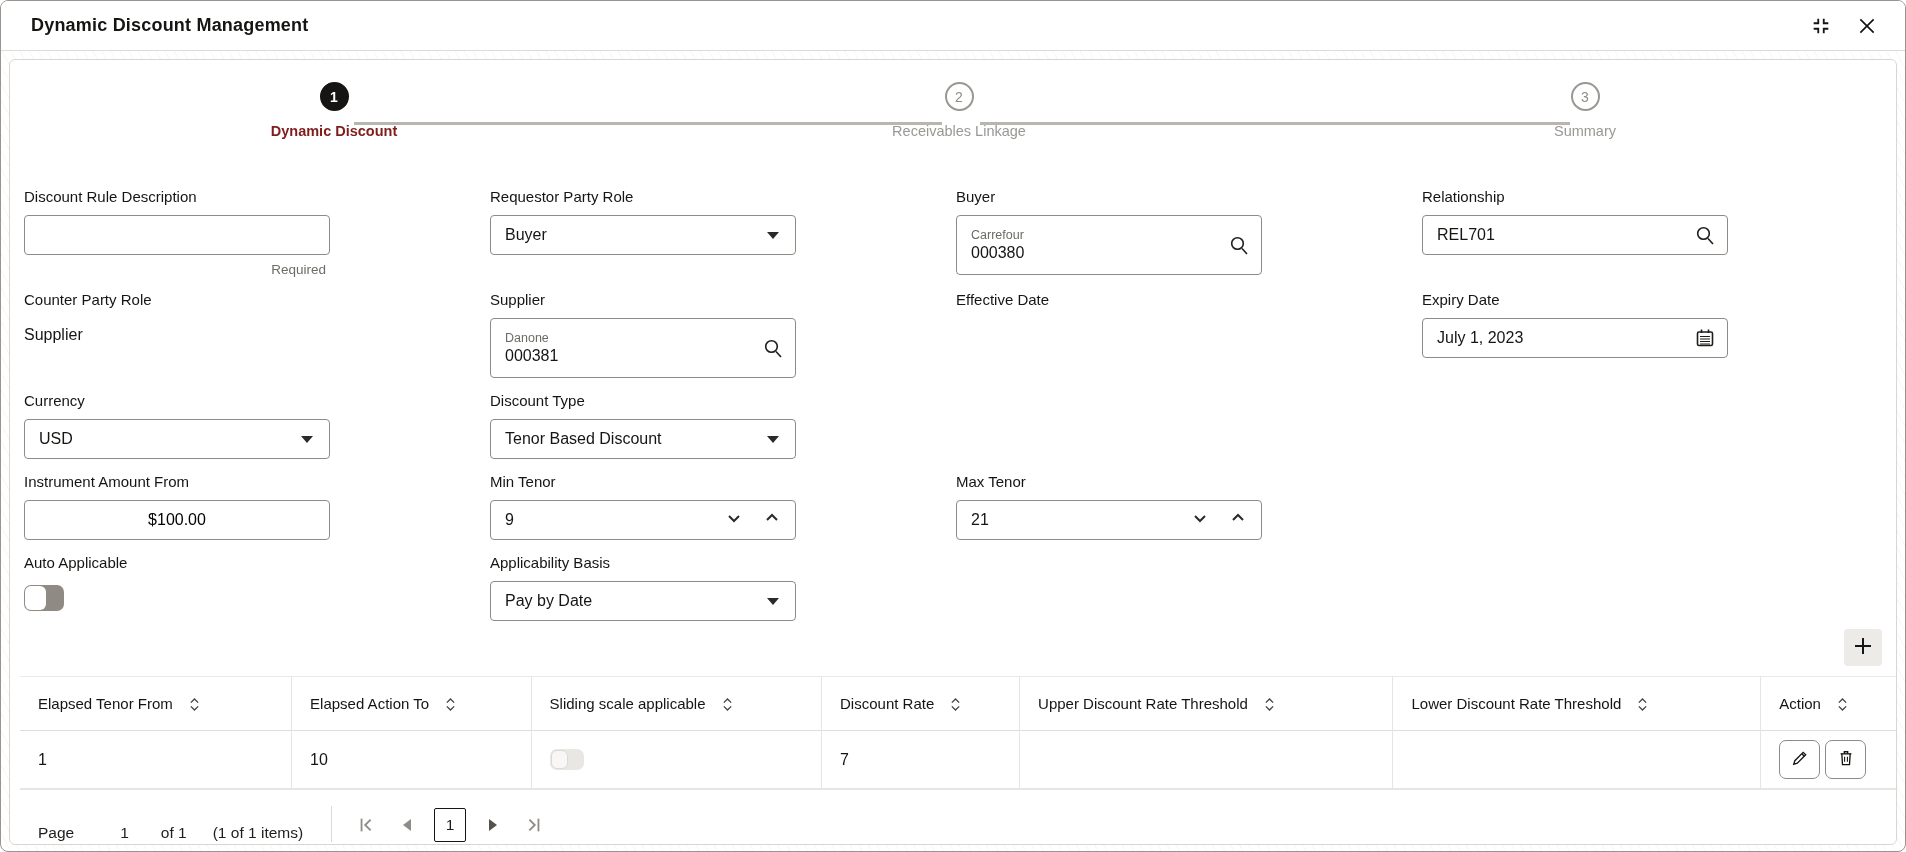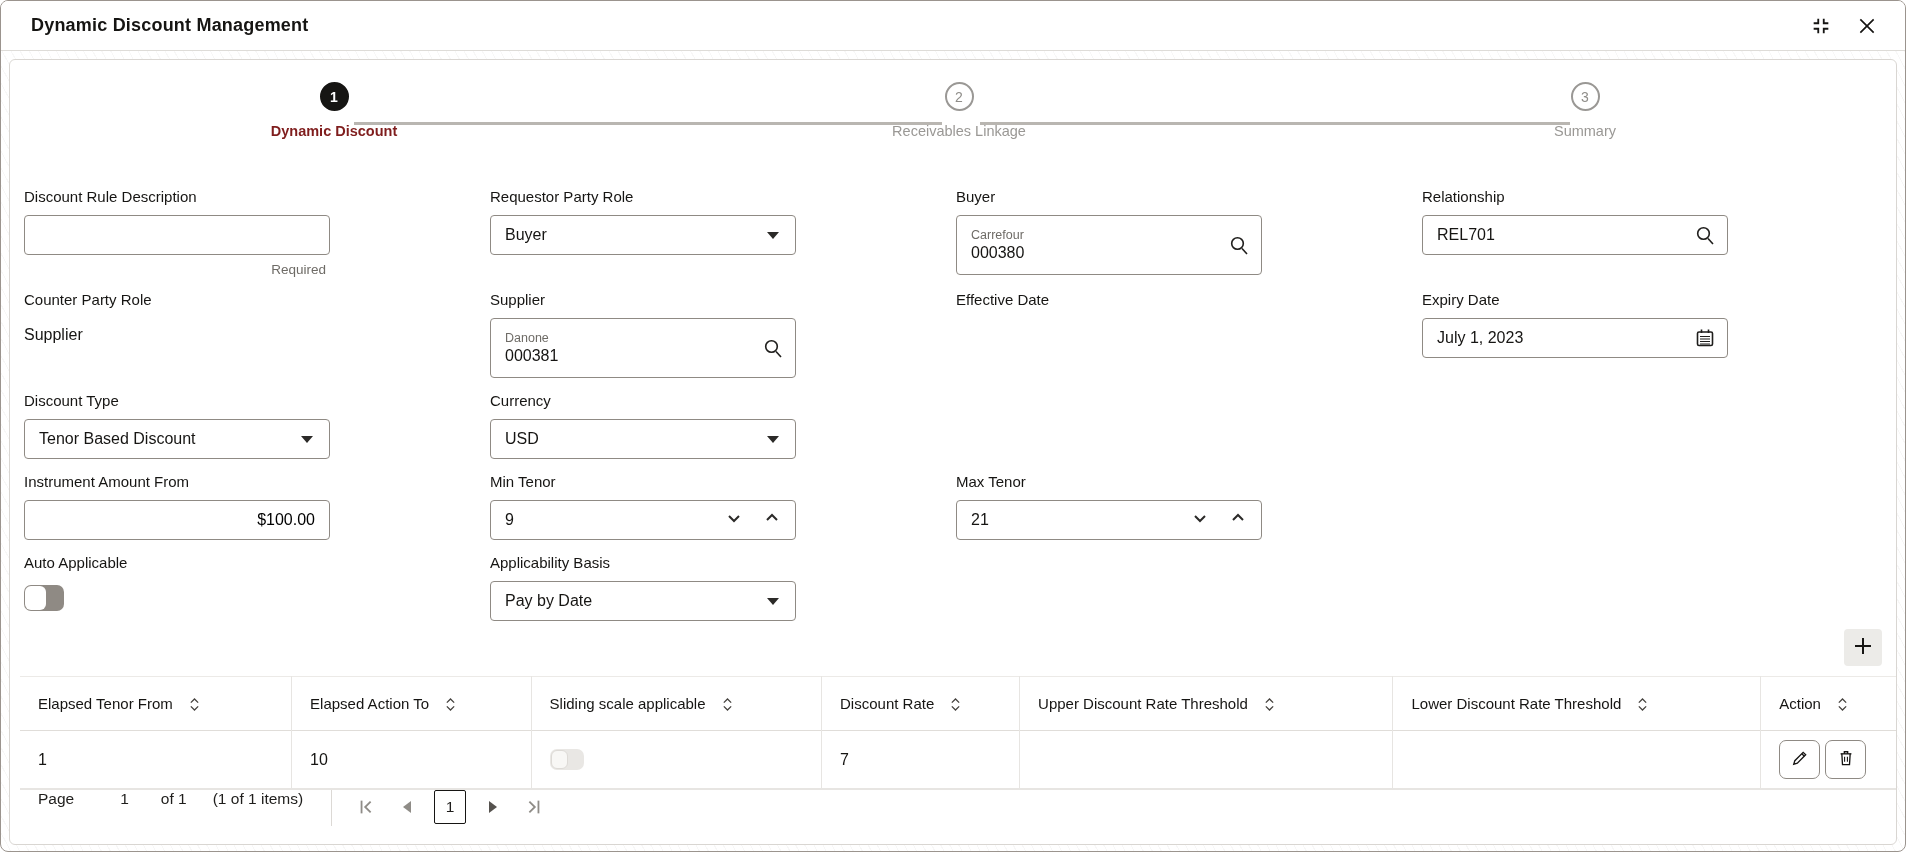--- a/index.html
+++ b/index.html
@@ -222,16 +222,16 @@
 
       <div class="form-row">
         <div class="field">
+          <div class="field-label">Currency</div>
+          <div class="control">
+            <span>USD</span>
+            <span class="caret-down"></span>
+          </div>
+        </div>
+        <div class="field">
           <div class="field-label">Discount Type</div>
           <div class="control">
             <span>Tenor Based Discount</span>
-            <span class="caret-down"></span>
-          </div>
-        </div>
-        <div class="field">
-          <div class="field-label">Currency</div>
-          <div class="control">
-            <span>USD</span>
             <span class="caret-down"></span>
           </div>
         </div>

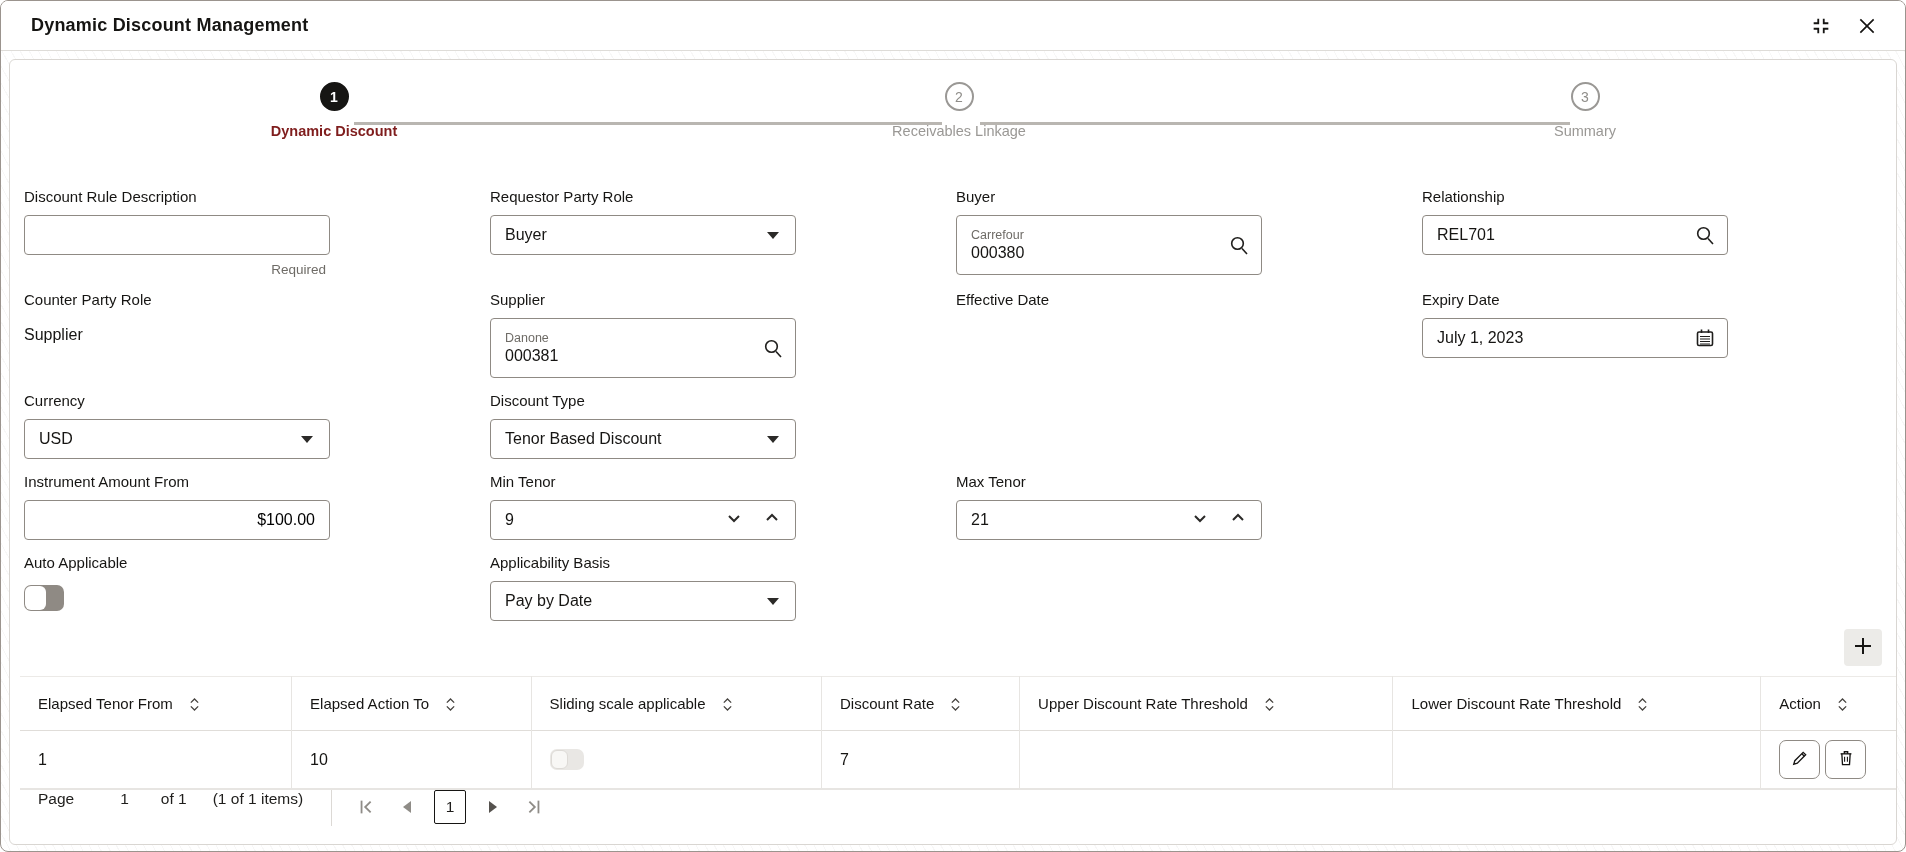--- a/index.html
+++ b/index.html
@@ -39,7 +39,7 @@
              background:#fff; display:flex; align-items:center; padding:0 14px; font-size:16px; }
   .control.tall { height:60px; }
   .control input { border:none; outline:none; width:100%; height:100%; font-size:16px; font-family:inherit; background:transparent; }
-  .control input.right { text-align:right; }
+  .control input.right { text-align:center; }
   .hint { width:306px; text-align:right; font-size:13.5px; color:#6e6b66; margin-top:7px; padding-right:4px; }
   .plain-value { font-size:16px; margin-top:18px; }
   .caret-down { position:absolute; right:16px; top:50%; margin-top:-3px; width:0; height:0;

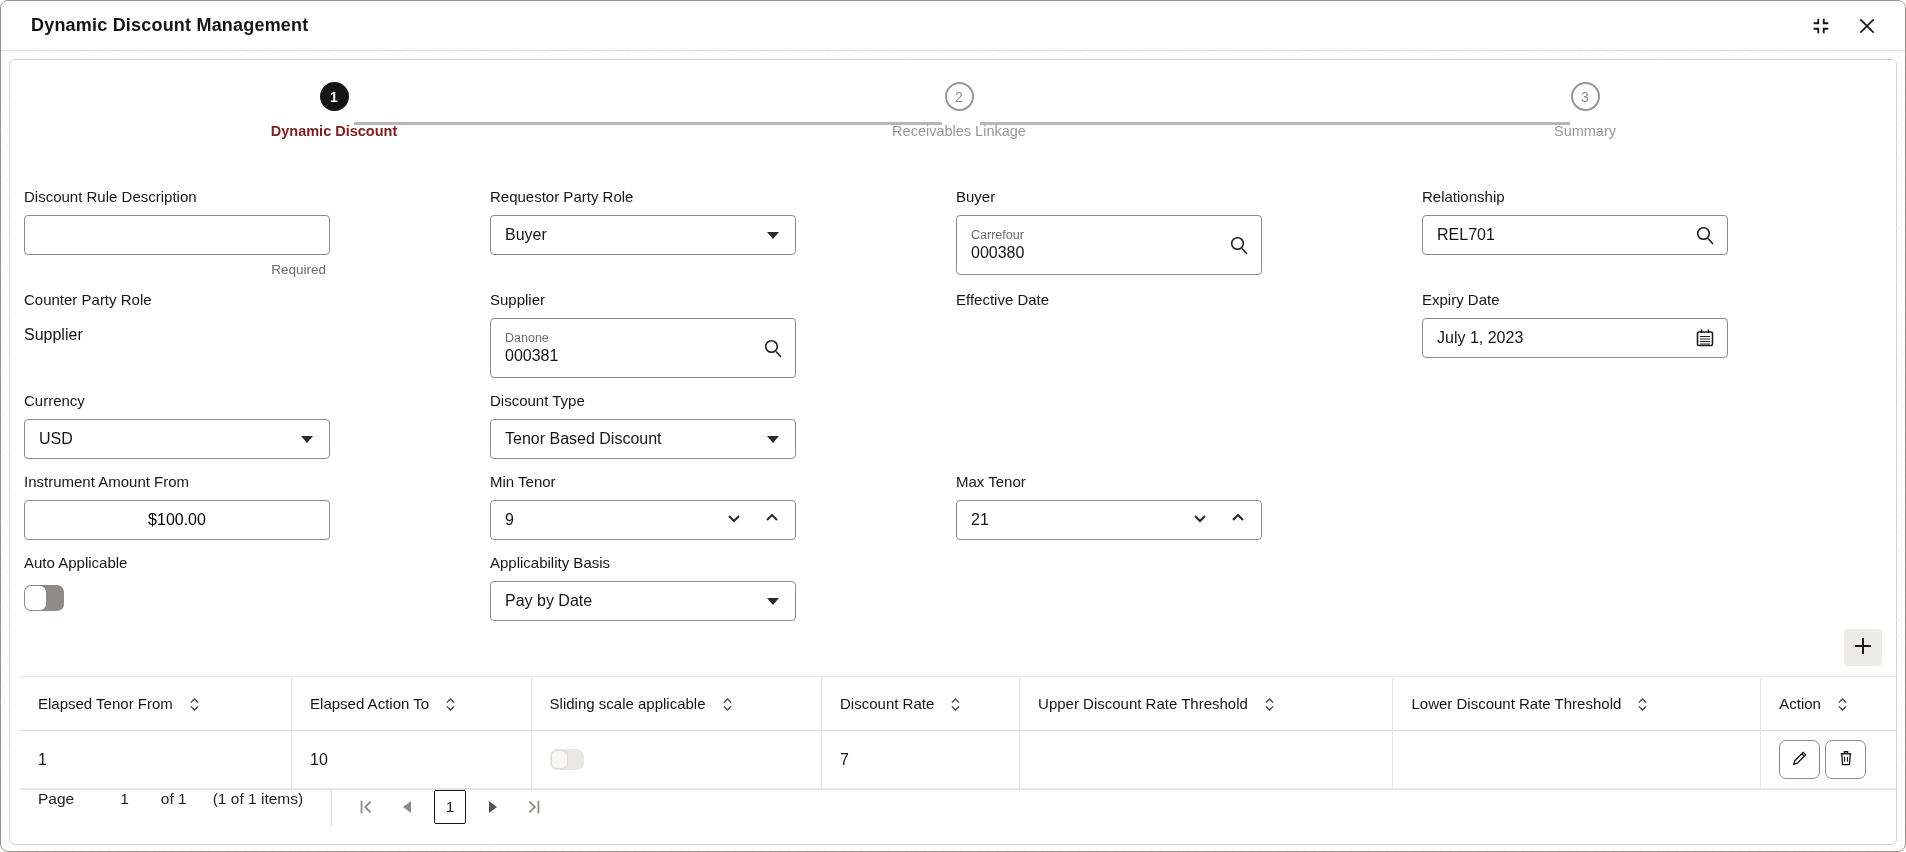--- a/index.html
+++ b/index.html
@@ -74,7 +74,7 @@
               display:flex; align-items:center; justify-content:center; cursor:pointer; color:#161513; }
 
   
-  .pagination { display:flex; align-items:flex-start; height:52px; margin:0 10px; font-size:15.5px; color:#1f1e1c; }
+  .pagination { display:flex; align-items:flex-end; height:52px; margin:0 10px; font-size:15.5px; color:#1f1e1c; }
   .pagination .pg-label { margin-left:18px; }
   .pagination .pg-num { margin-left:46px; }
   .pagination .pg-of { margin-left:32px; }

